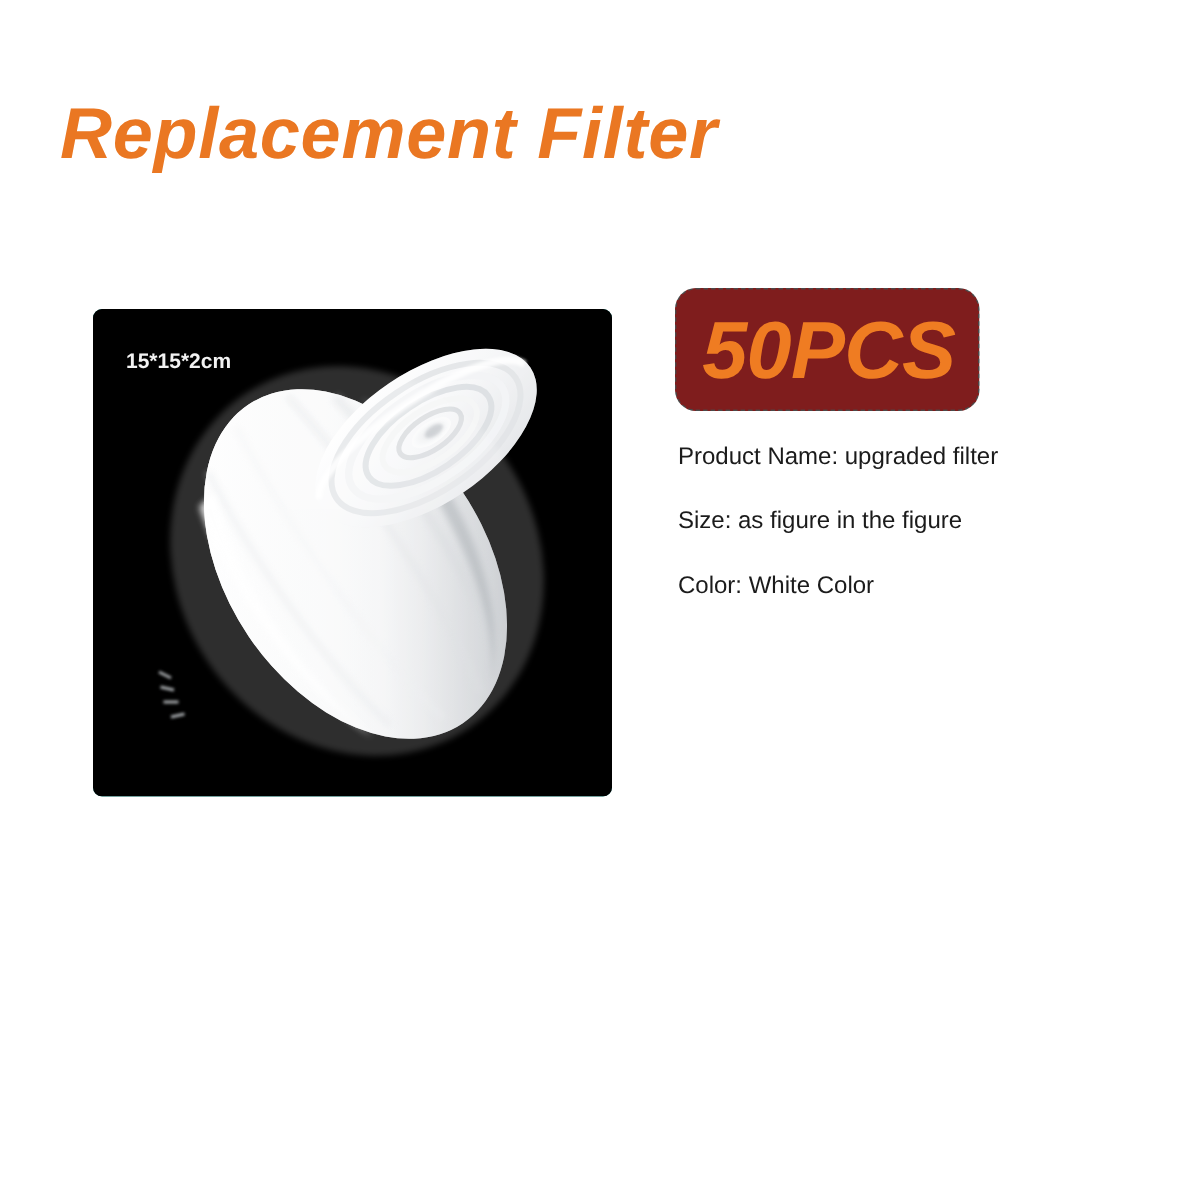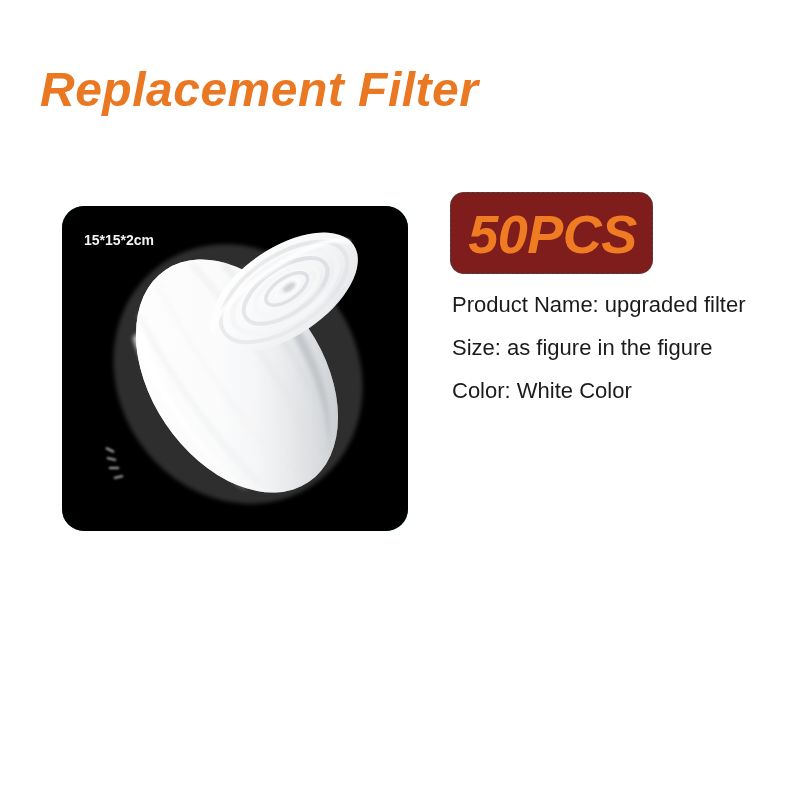--- a/index.html
+++ b/index.html
@@ -42,7 +42,7 @@
     width: 346px;
     height: 325px;
     background: #0f766e;
-    border-radius: 22px;
+    border-radius: 6px;
     overflow: hidden;
   }
   #photo-svg {

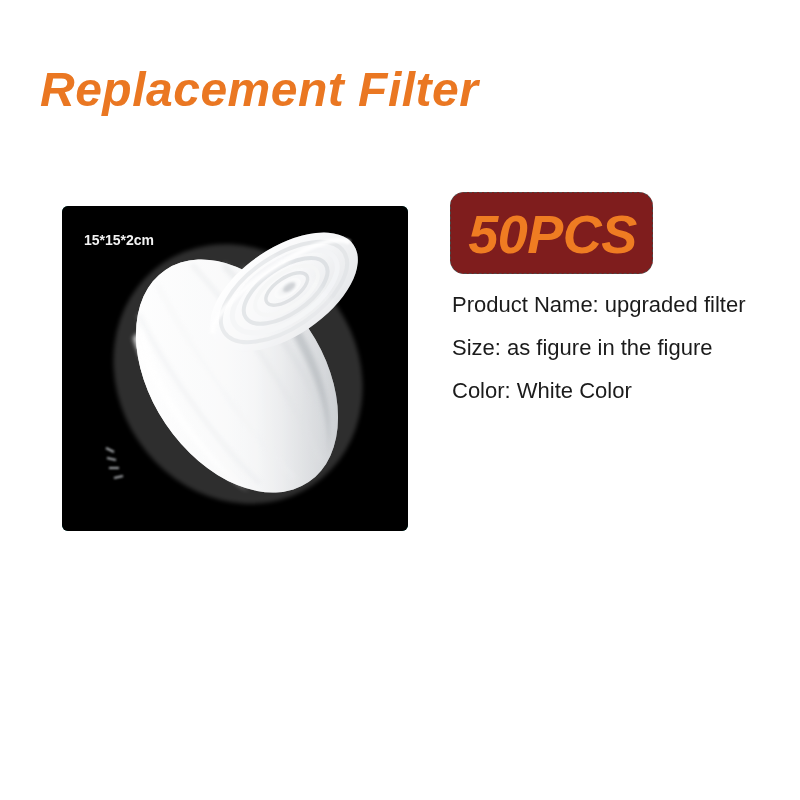--- a/index.html
+++ b/index.html
@@ -103,7 +103,7 @@
     width: 330px;
   }
   .spec-row {
-    font-size: 22px;
+    font-size: 16px;
     line-height: 22px;
     color: #1b1b1b;
     margin-bottom: 21px;

